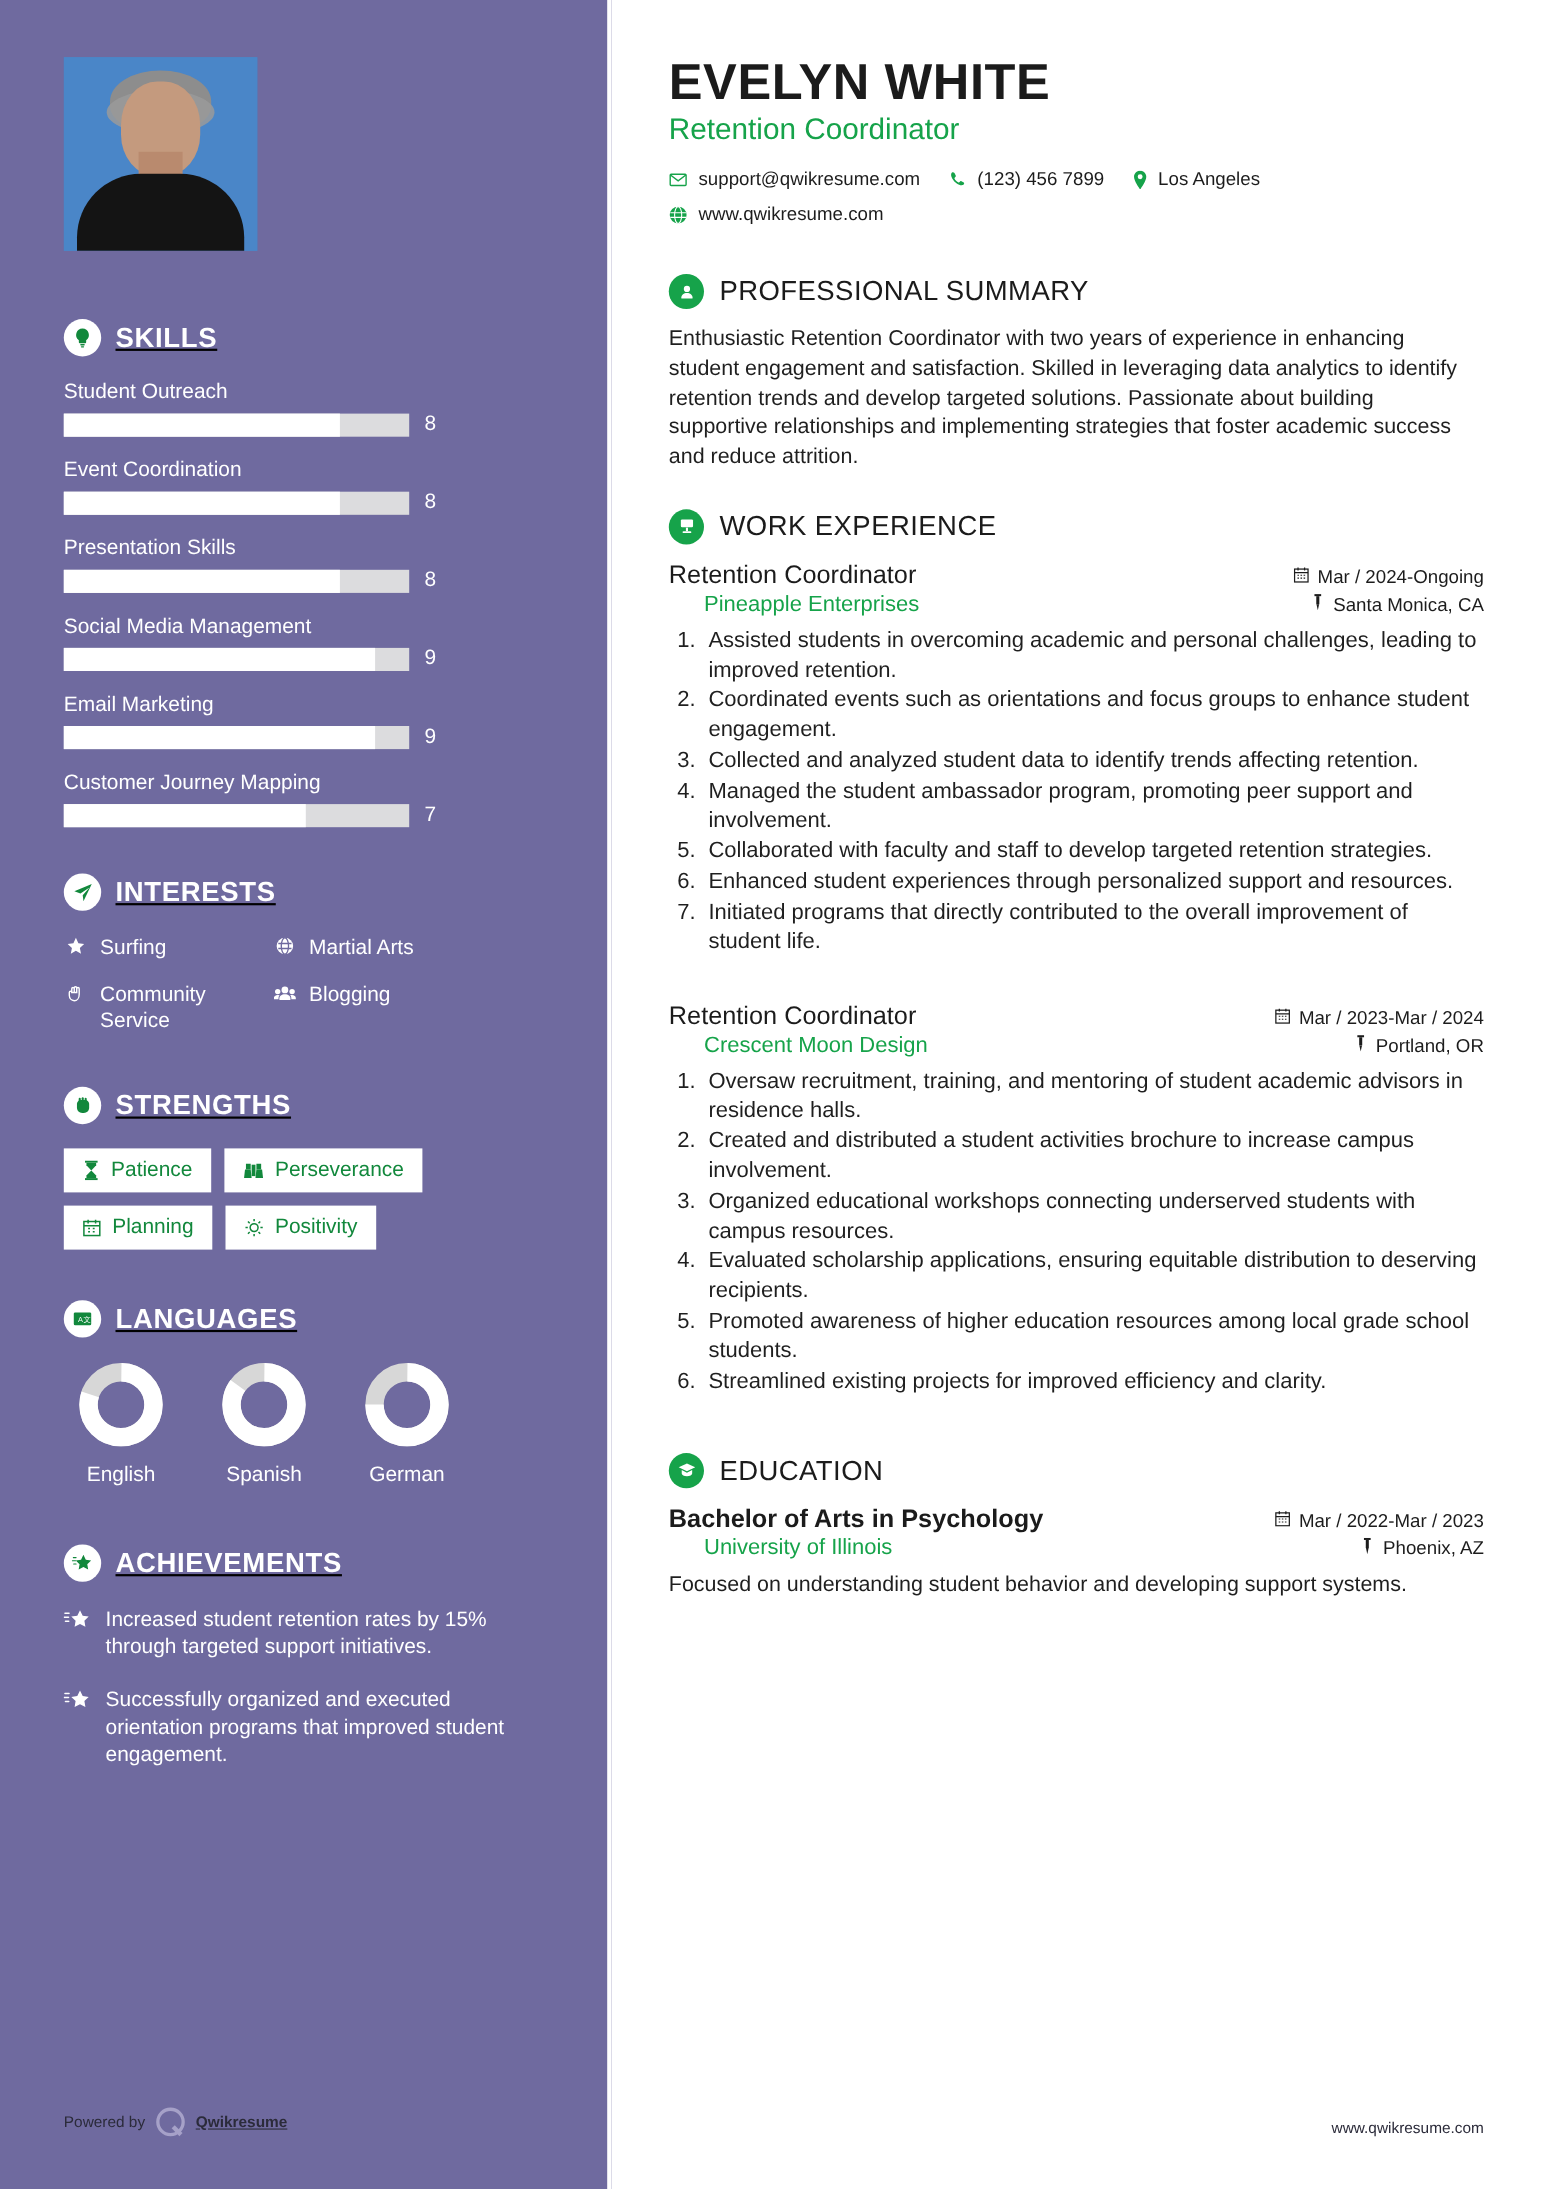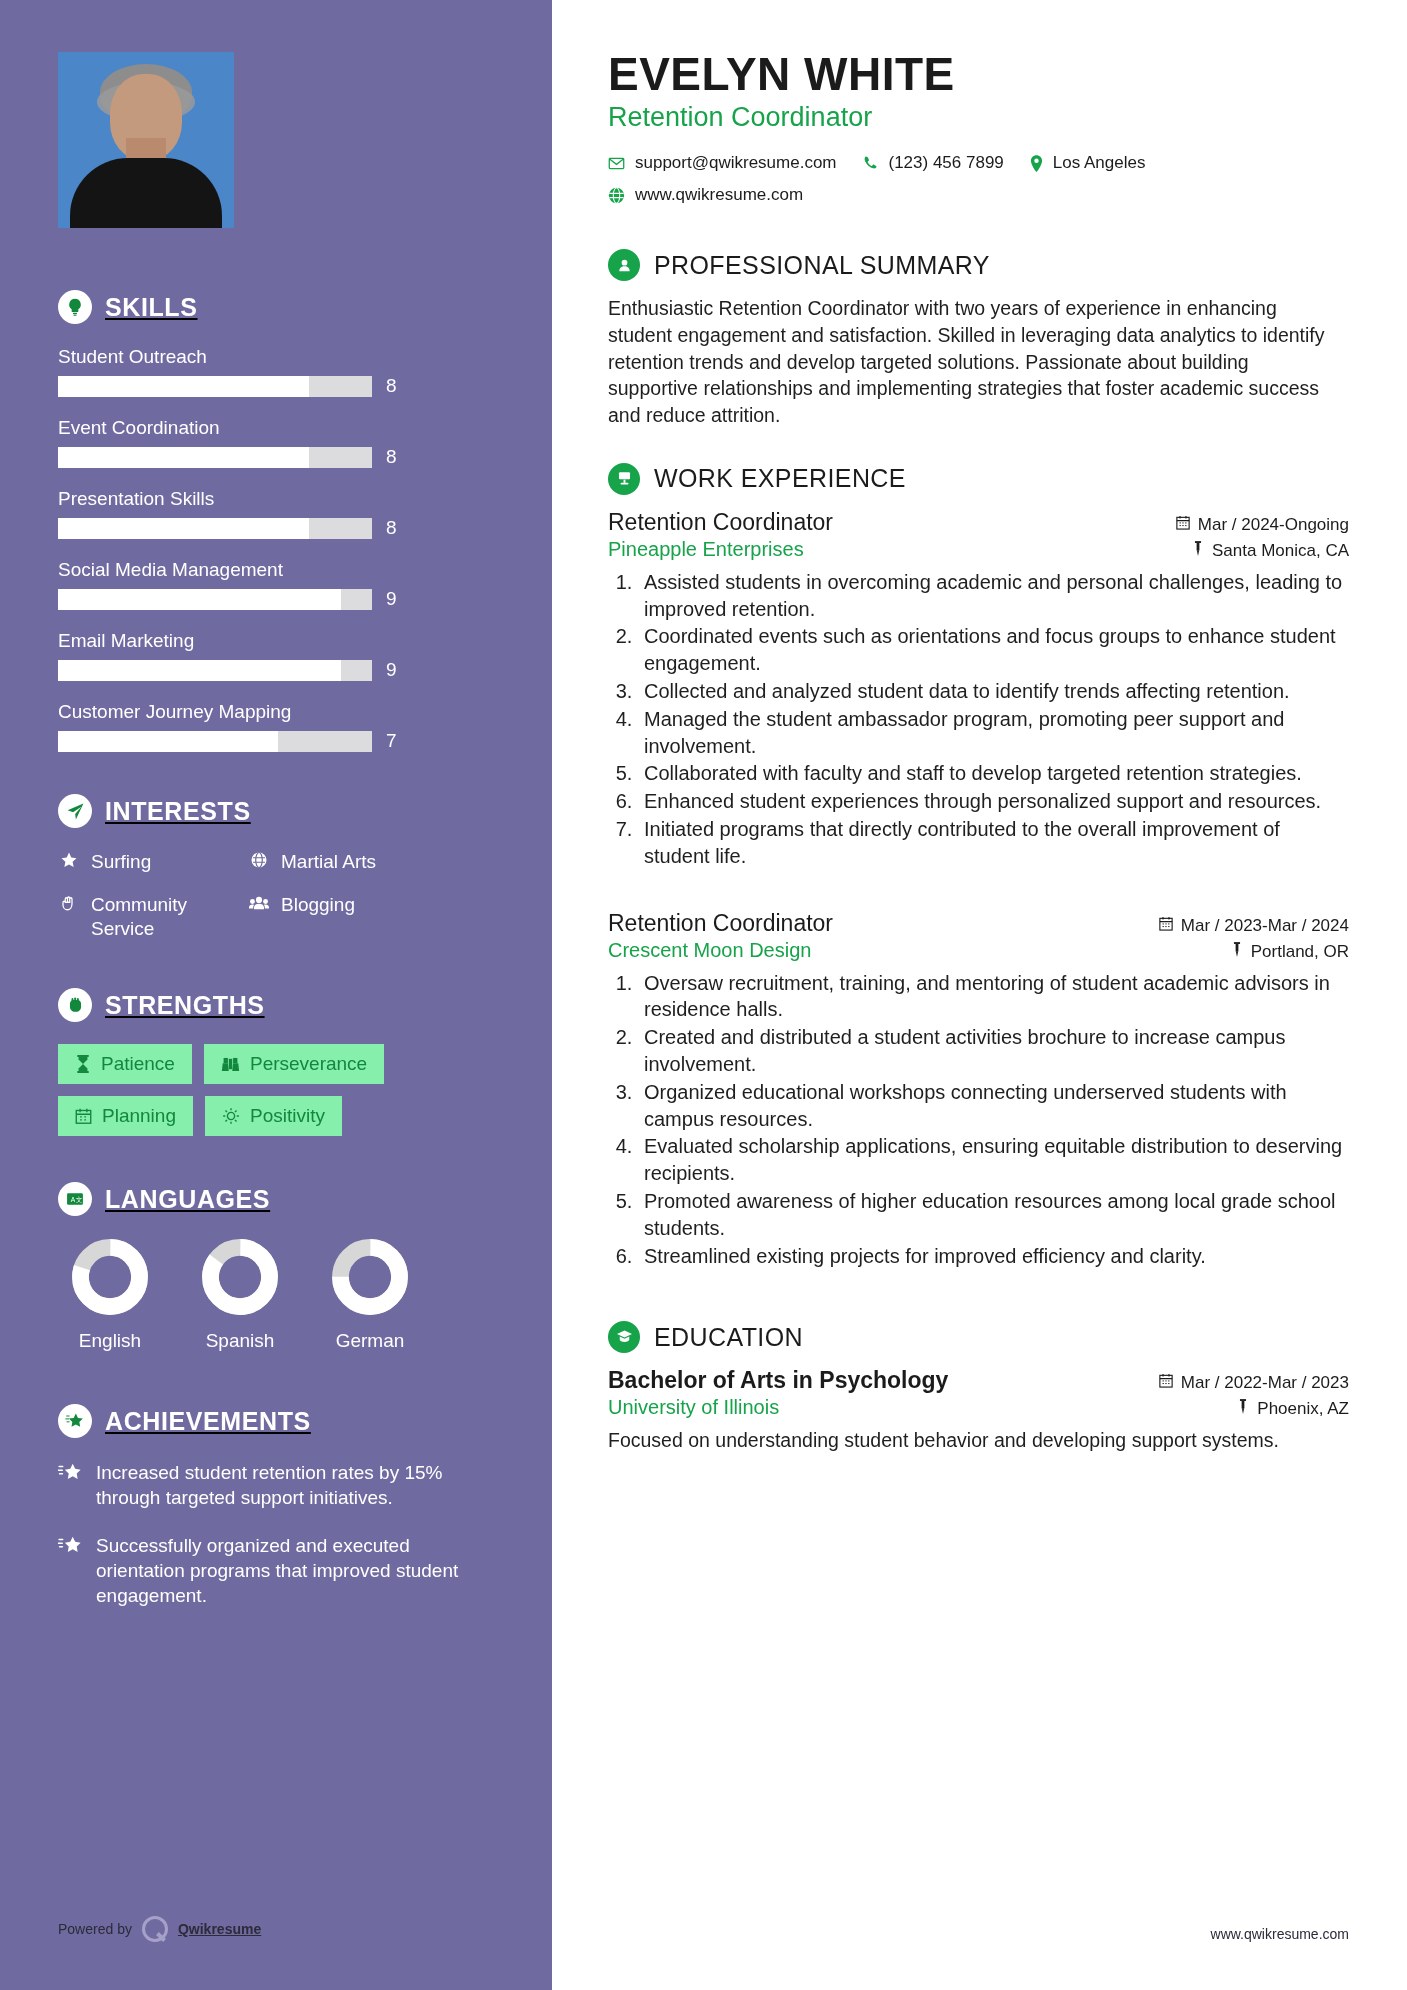--- a/index.html
+++ b/index.html
@@ -319,7 +319,7 @@
     margin-top: 2px;
     margin-bottom: 8px;
   }
-  .job-company { font-size: 20px; color: #16a34a; }
+  .job-company { font-size: 20px; color: #16a34a; margin-left: 32px; }
   ol.bullets {
     margin: 0 0 0 30px;
     padding: 0;

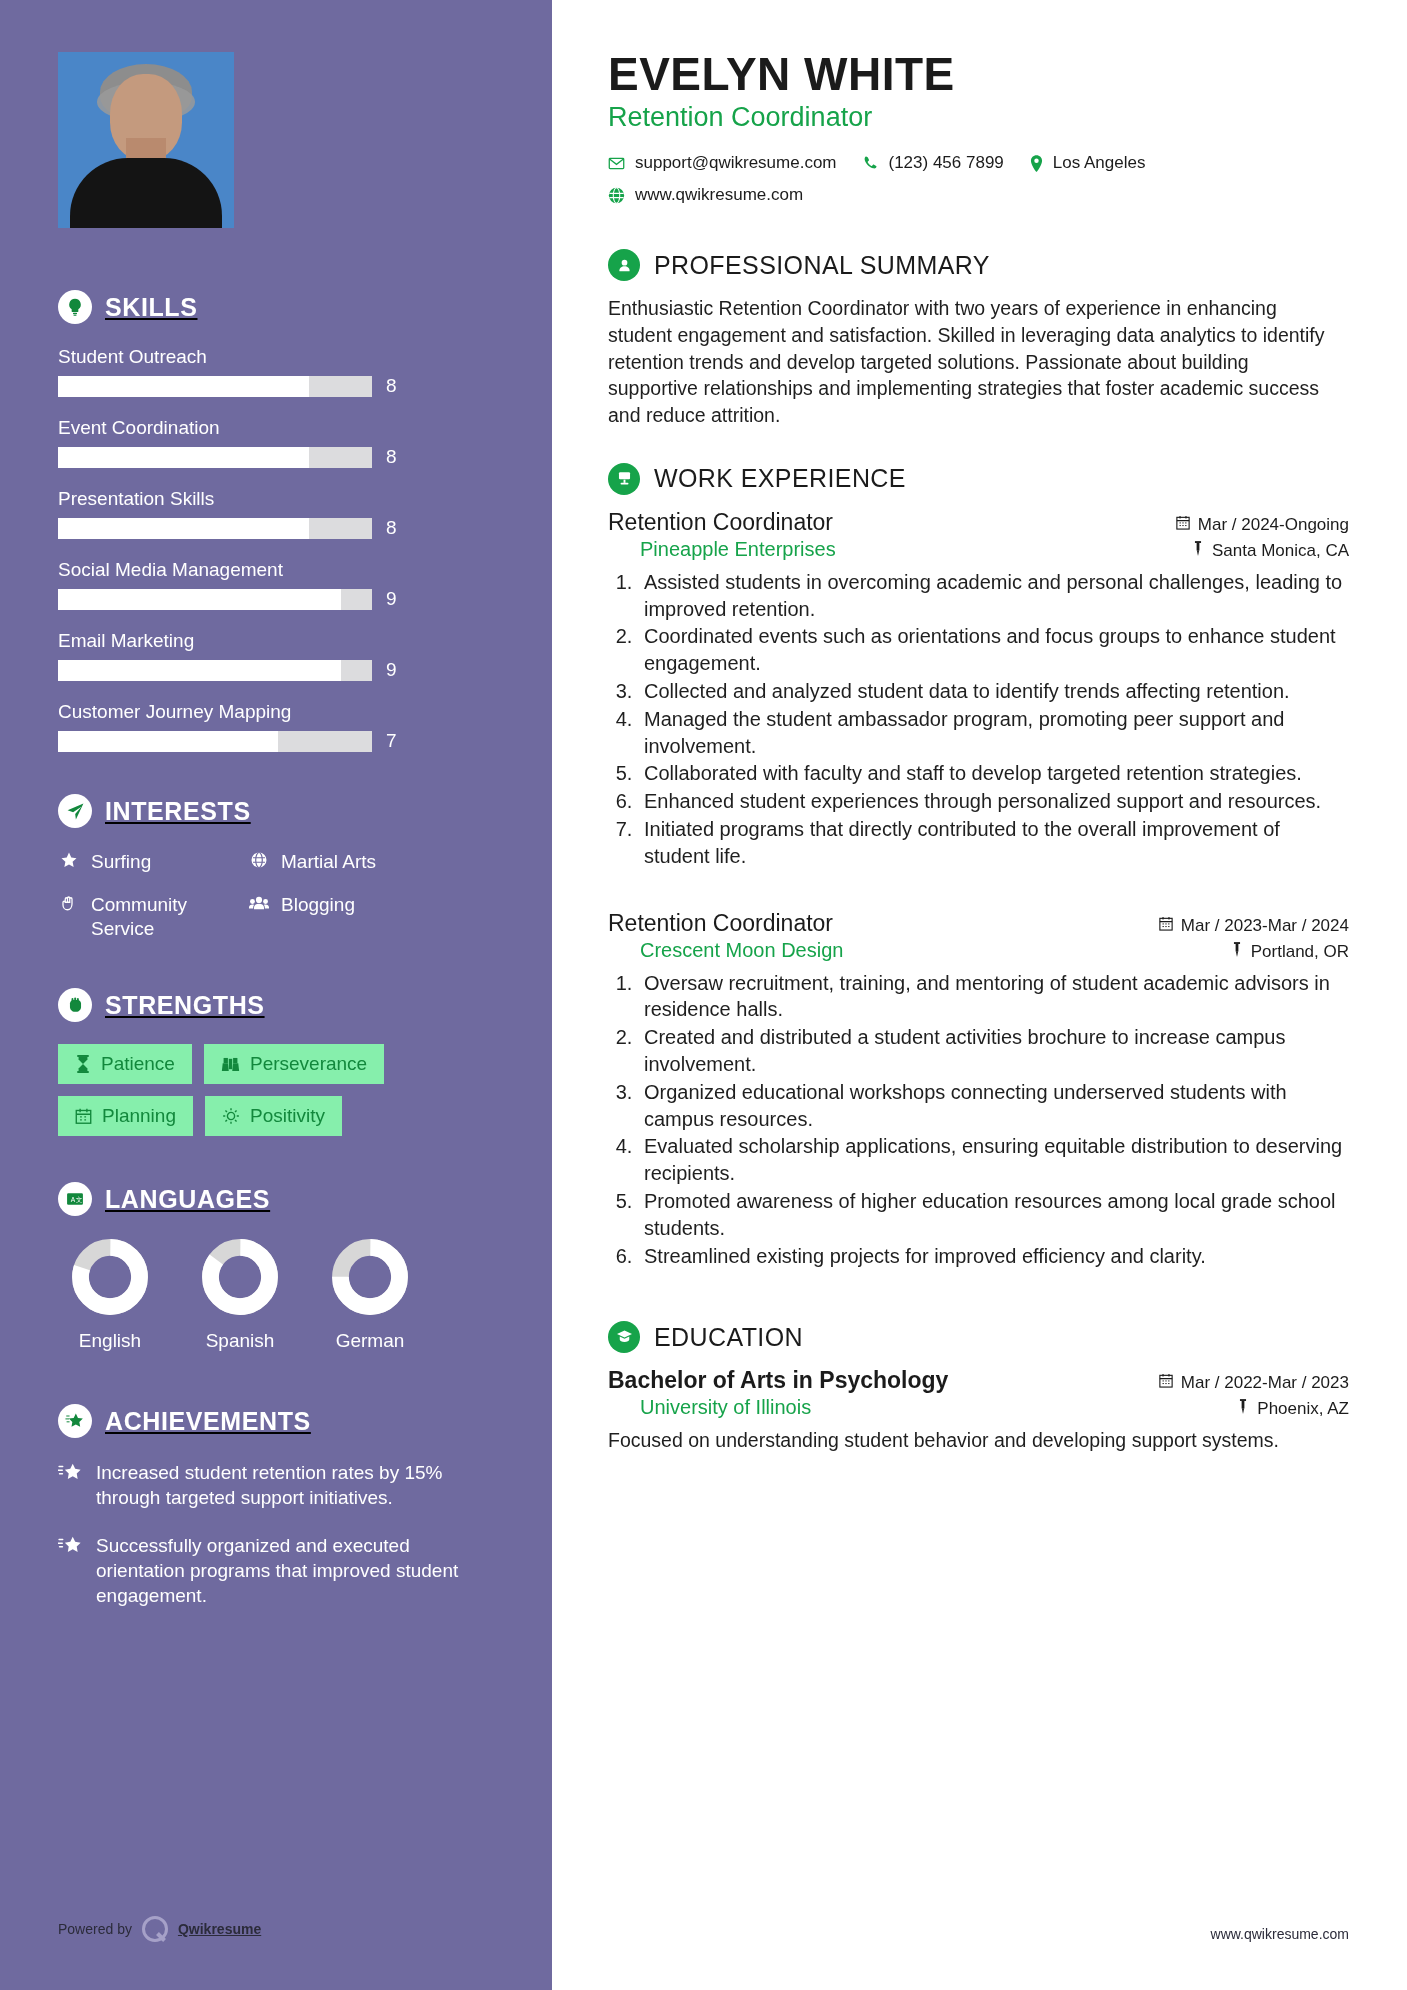--- a/index.html
+++ b/index.html
@@ -153,7 +153,7 @@
     margin-bottom: 46px;
   }
   .str-chip {
-    background: #86efac;
+    background: #ffffff;
     color: #12883c;
     font-size: 19px;
     padding: 9px 17px;

